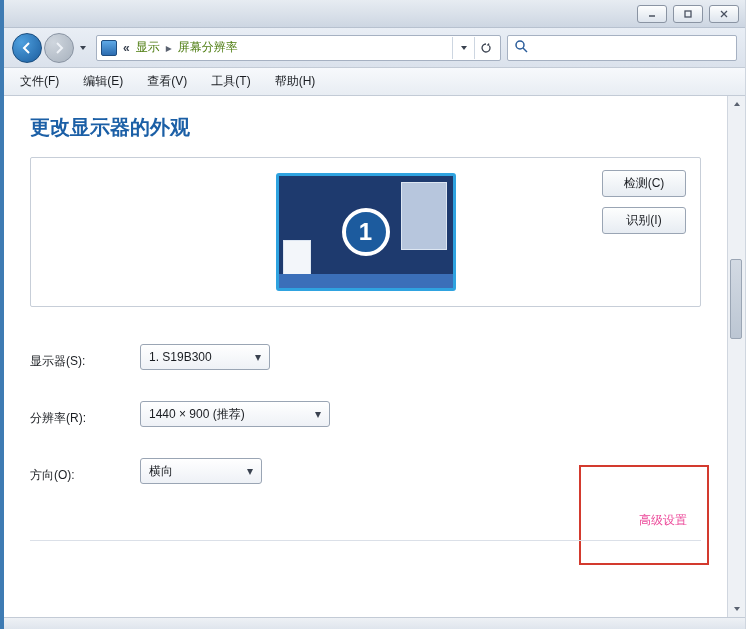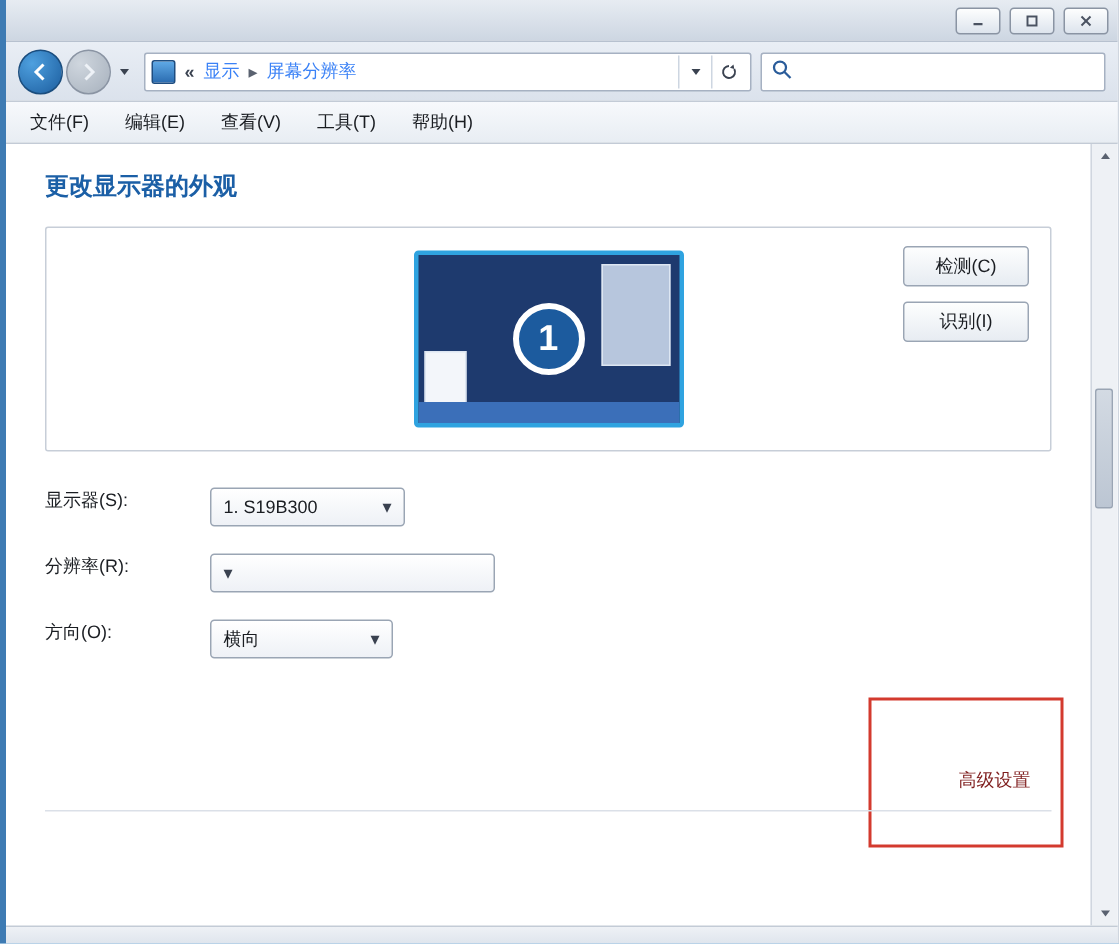--- a/index.html
+++ b/index.html
@@ -110,7 +110,7 @@
     font-weight: bold;
   }
   .crumb {
-    color: #3b82f6;
+    color: #4d7c0f;
     white-space: nowrap;
   }
   .sep {

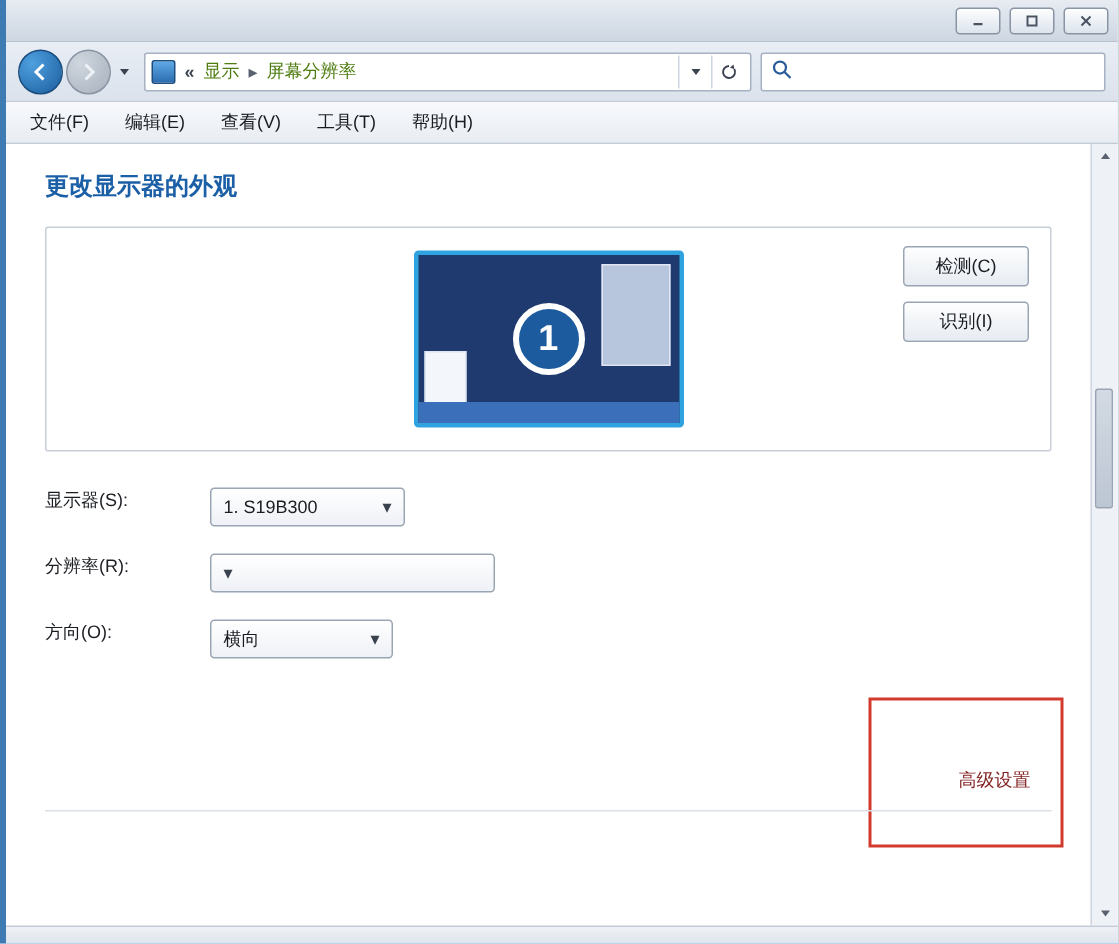--- a/index.html
+++ b/index.html
@@ -215,7 +215,7 @@
   }
   .heading {
     color: #1b5fa6;
-    font-size: 16px;
+    font-size: 20px;
     margin: 0 0 16px 0;
   }
   .preview-box {

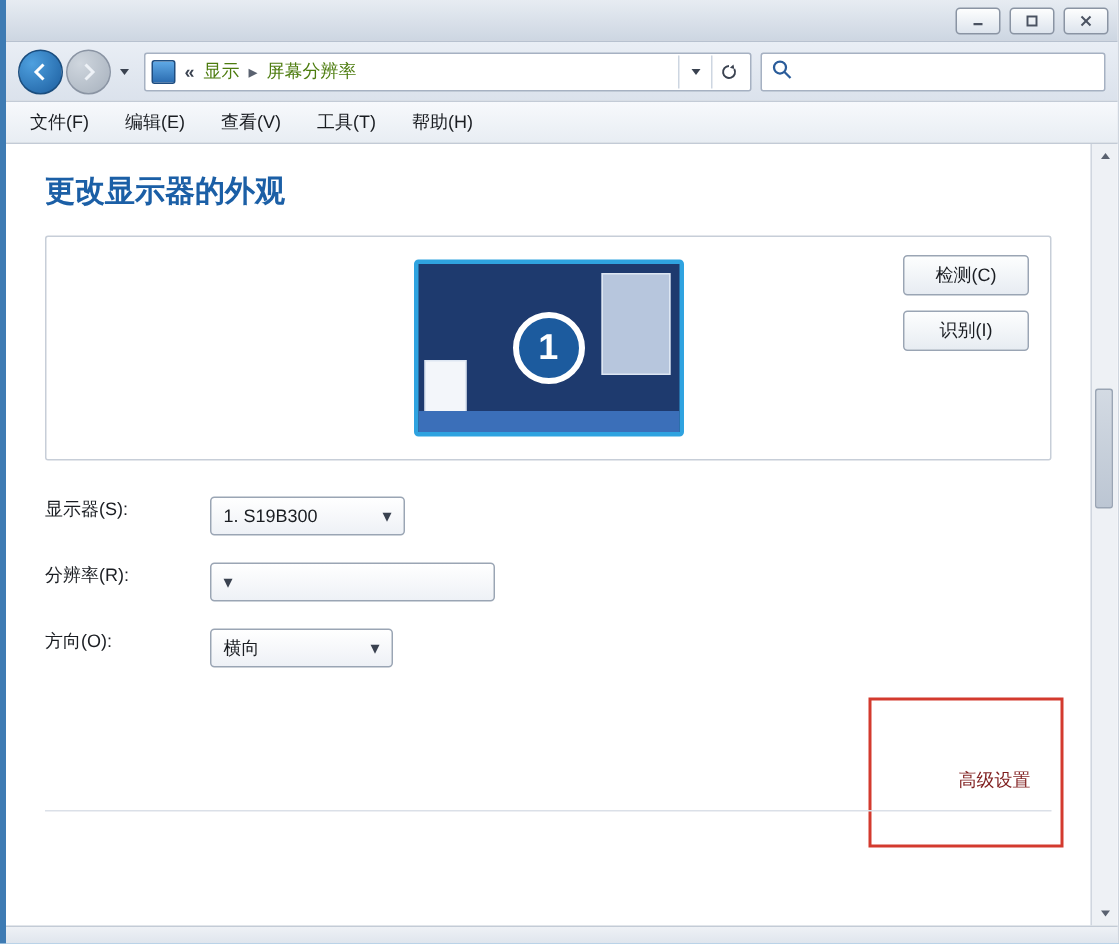--- a/index.html
+++ b/index.html
@@ -310,7 +310,7 @@
   }
   .form-row {
     display: flex;
-    align-items: flex-start;
+    align-items: flex-end;
   }
   .form-label {
     width: 110px;

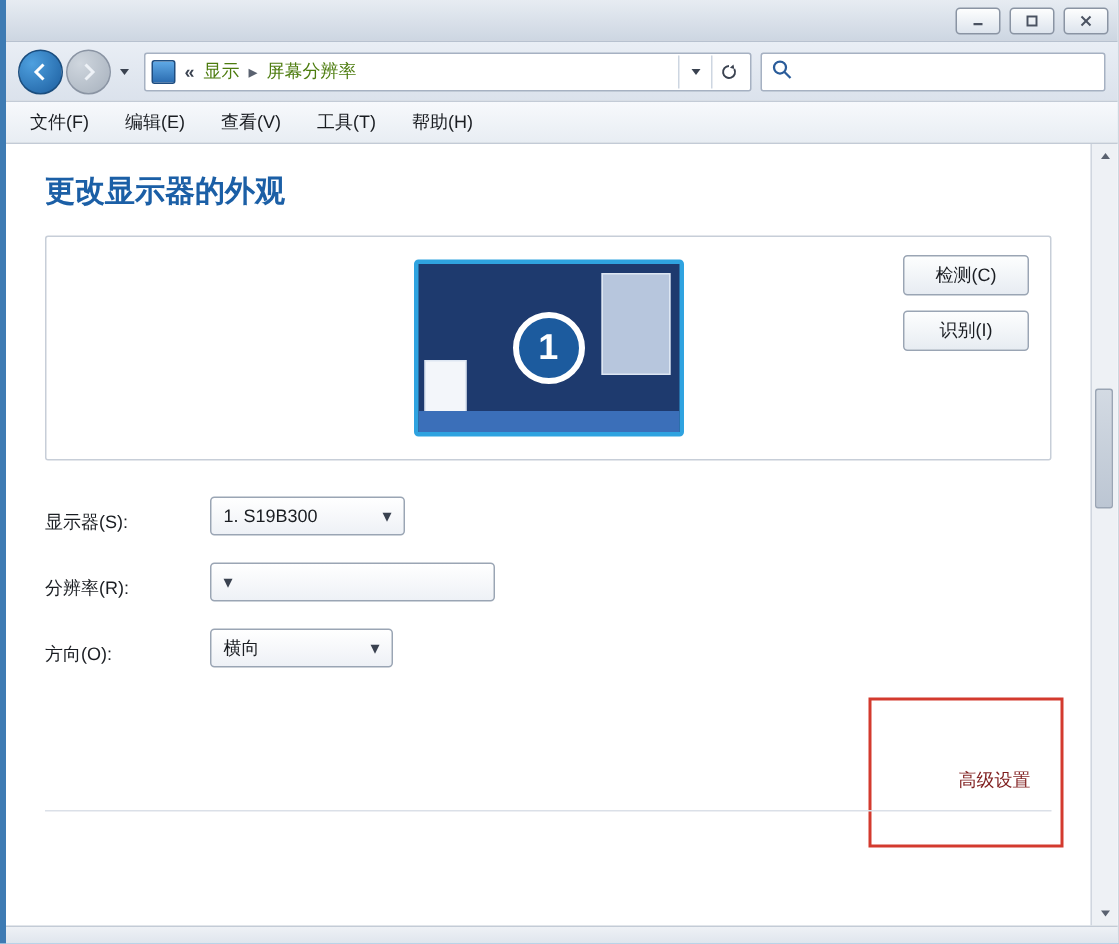--- a/index.html
+++ b/index.html
@@ -326,6 +326,7 @@
     padding: 0 8px;
     gap: 10px;
     color: #1a1d22;
+    margin-top: 13px;
   }
   .dropdown .dd-text { flex: 1; white-space: nowrap; }
   .dropdown .dd-arrow { color: #3a4250; }

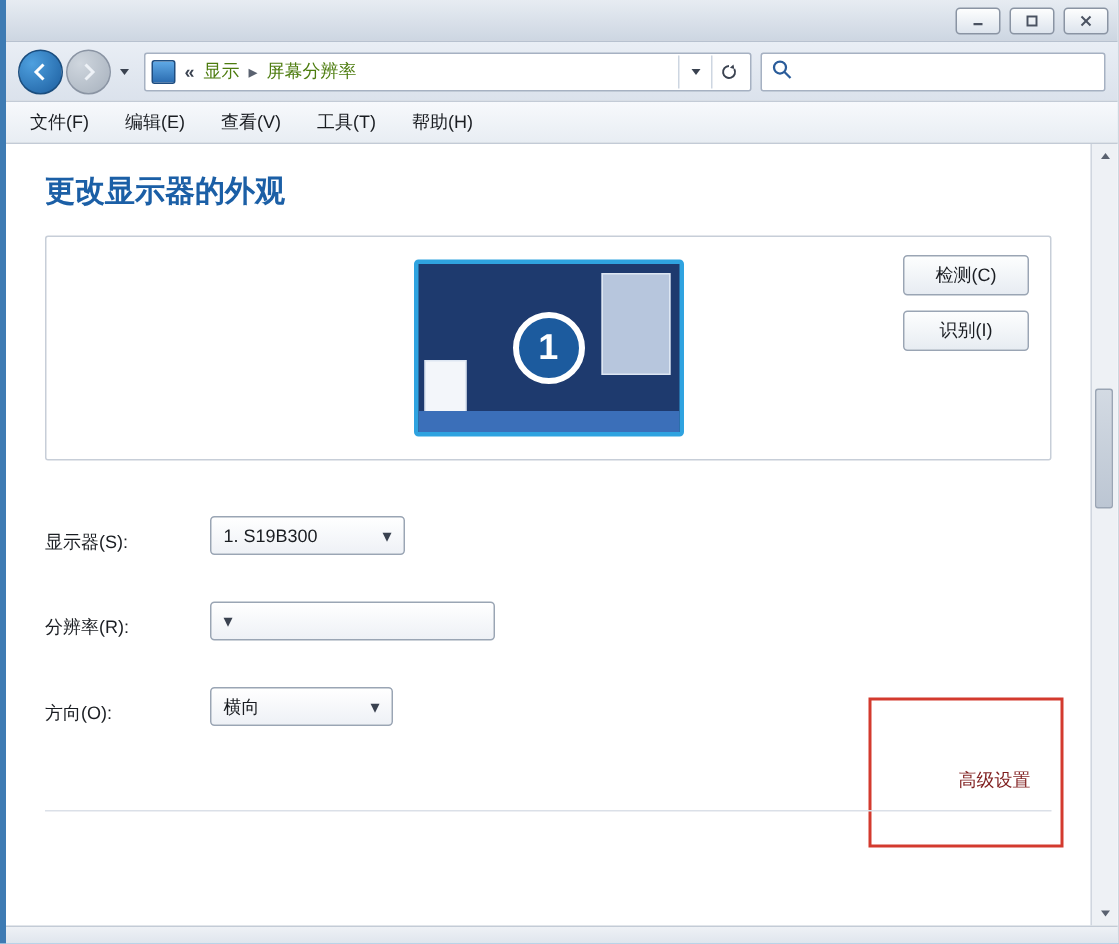--- a/index.html
+++ b/index.html
@@ -478,6 +478,7 @@
         <div class="form-row">
           <div class="form-label">分辨率(R):</div>
           <div class="dropdown" style="width:190px">
+            <span class="dd-text">1440 × 900 (推荐)</span>
             <span class="dd-arrow">▾</span>
           </div>
         </div>

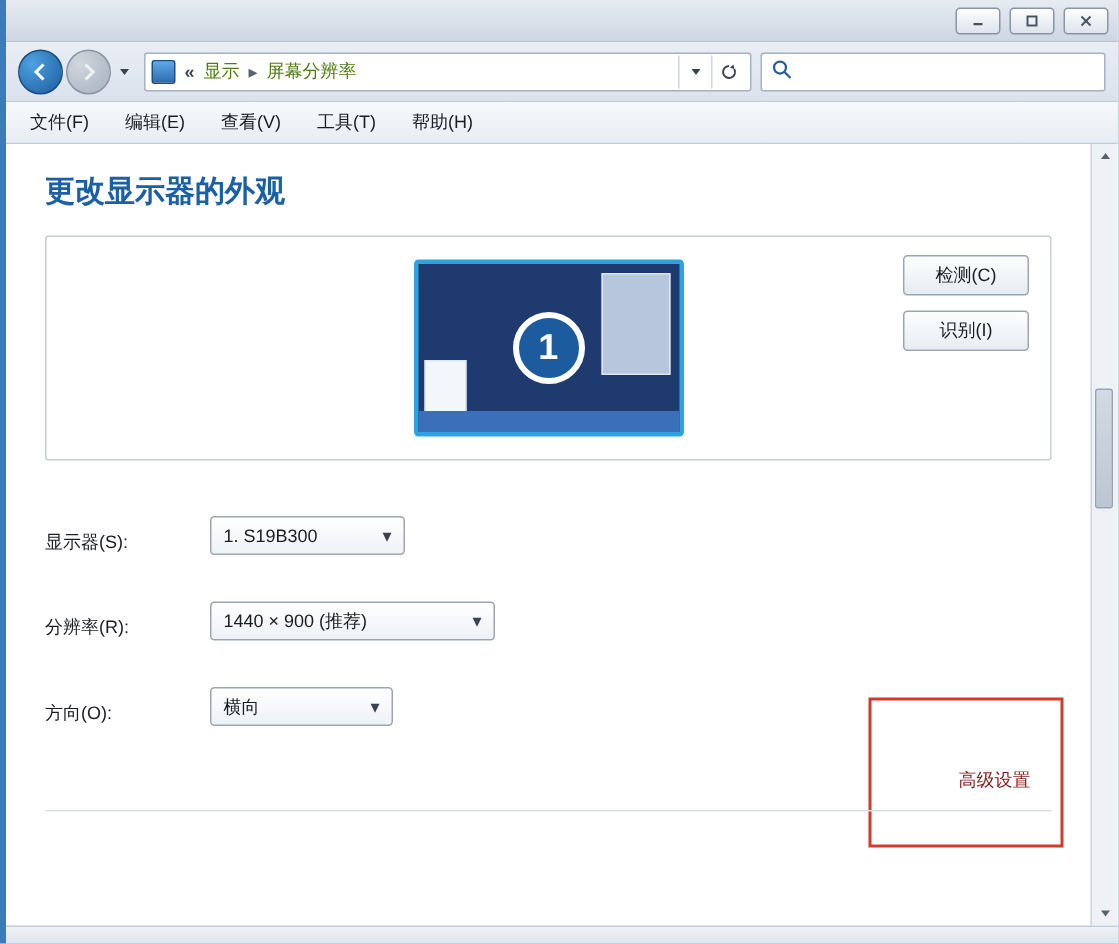--- a/index.html
+++ b/index.html
@@ -361,7 +361,7 @@
     flex-direction: column;
     gap: 12px;
   }
-  .link { color: #7f1d1d; }
+  .link { color: #ec4899; }
   .bottombar {
     height: 12px;
     background: linear-gradient(#eef1f5, #dfe5ed);

